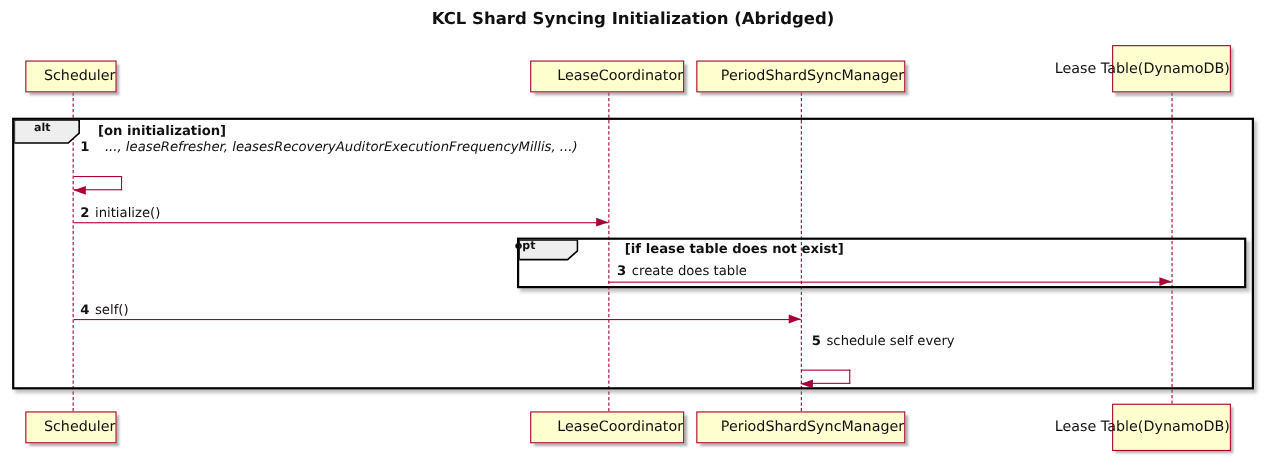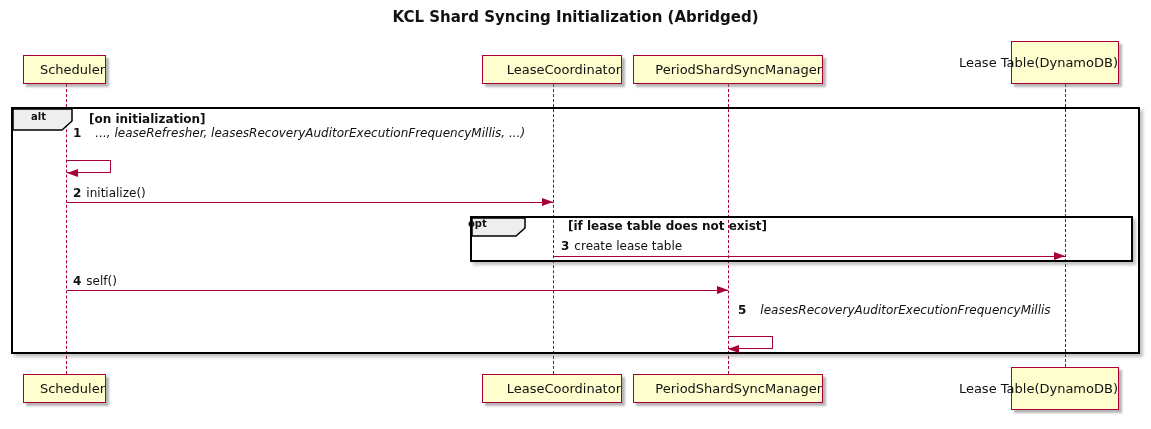--- a/index.html
+++ b/index.html
@@ -84,7 +84,7 @@
 
   <div class="mlabel" style="left:561px;top:239px;">
     <span class="mnum">3</span>
-    <span>create lease table</span>
+    <span>create does table</span>
   </div>
   <div class="hline" style="left:553px;top:256px;width:512px;"></div>
   <div class="ah right" style="left:1054px;top:252px;"></div>

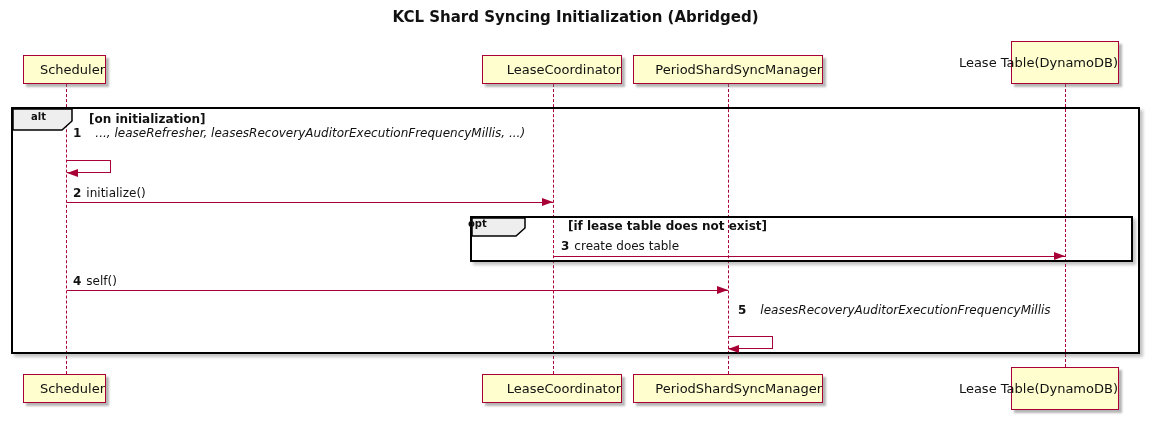--- a/index.html
+++ b/index.html
@@ -99,6 +99,7 @@
   <div class="mlabel" style="left:738px;top:303px;">
     <span class="mnum center">5</span>
     <span class="mlines">
+      <span>schedule self every</span>
       <span class="ind">leasesRecoveryAuditorExecutionFrequencyMillis</span>
     </span>
   </div>

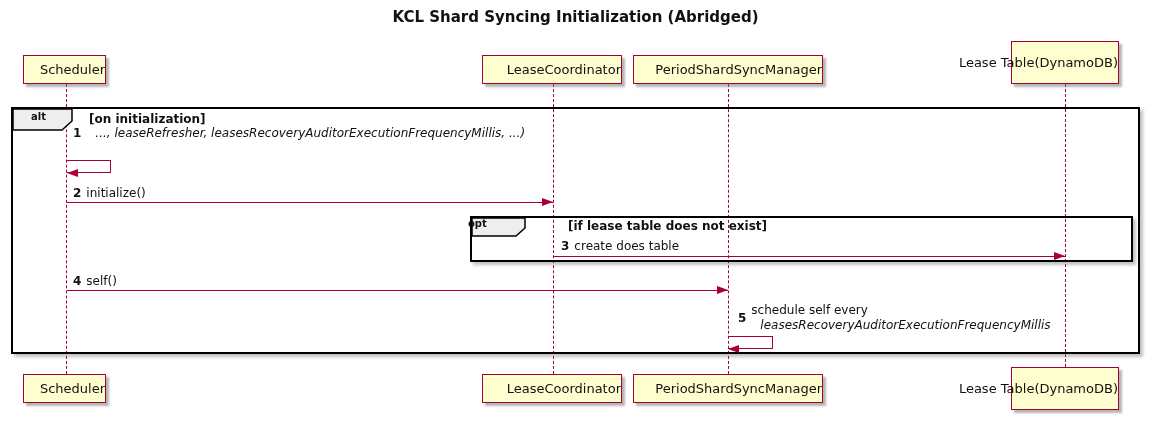--- a/index.html
+++ b/index.html
@@ -100,7 +100,6 @@
     <span class="mnum center">5</span>
     <span class="mlines">
       <span>schedule self every</span>
-      <span class="ind">leasesRecoveryAuditorExecutionFrequencyMillis</span>
     </span>
   </div>
   <div class="loop" style="left:728px;top:336px;width:45px;height:13px;"></div>

